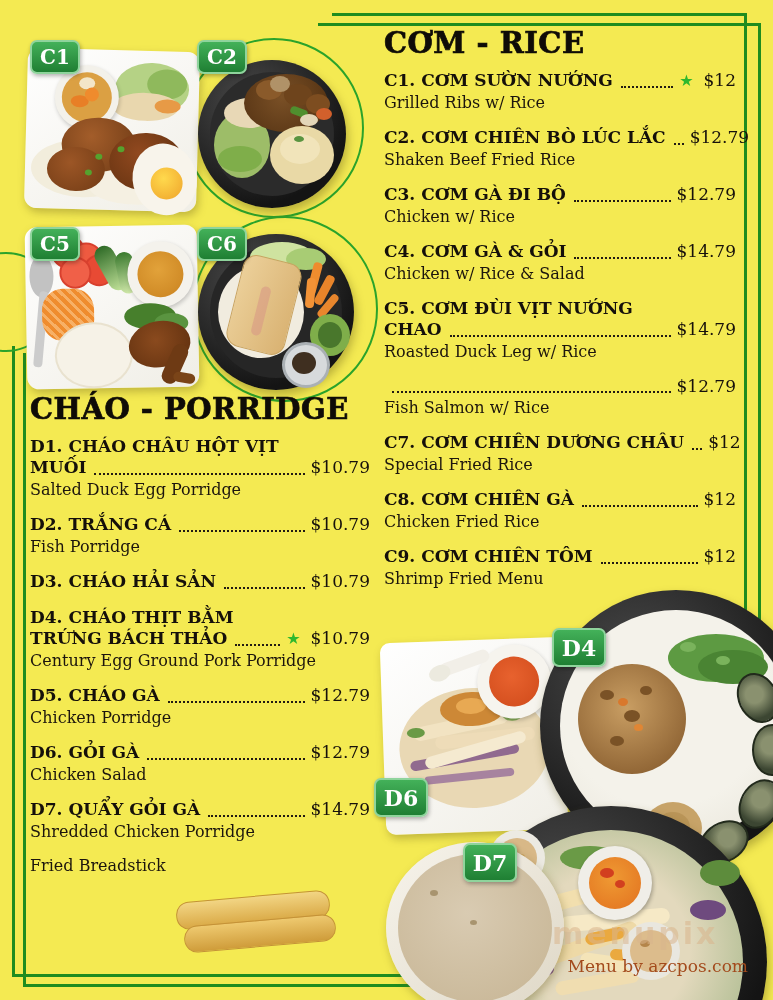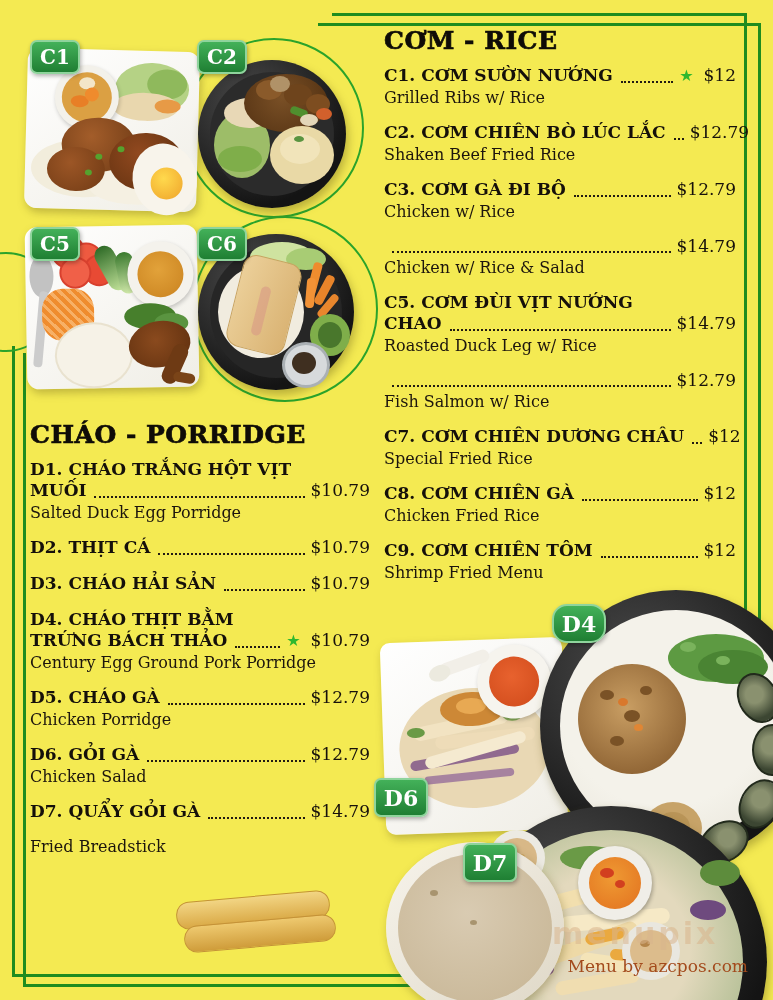--- a/index.html
+++ b/index.html
@@ -20,7 +20,7 @@
   .badge.sm{width:46px;height:30px;font-size:20px;}
   .badge.lg{width:50px;height:35px;font-size:22px;}
   .col{position:absolute;z-index:10;}
-  .sec-title{font-size:25px;font-weight:bold;letter-spacing:.5px;color:#0f0c07;
+  .sec-title{font-size:29px;font-weight:bold;letter-spacing:.5px;color:#0f0c07;
              -webkit-text-stroke:.7px #0f0c07;margin:0 0 10px 0;}
   .menu-item{margin-bottom:15px;}
   .m-row{display:flex;align-items:baseline;}

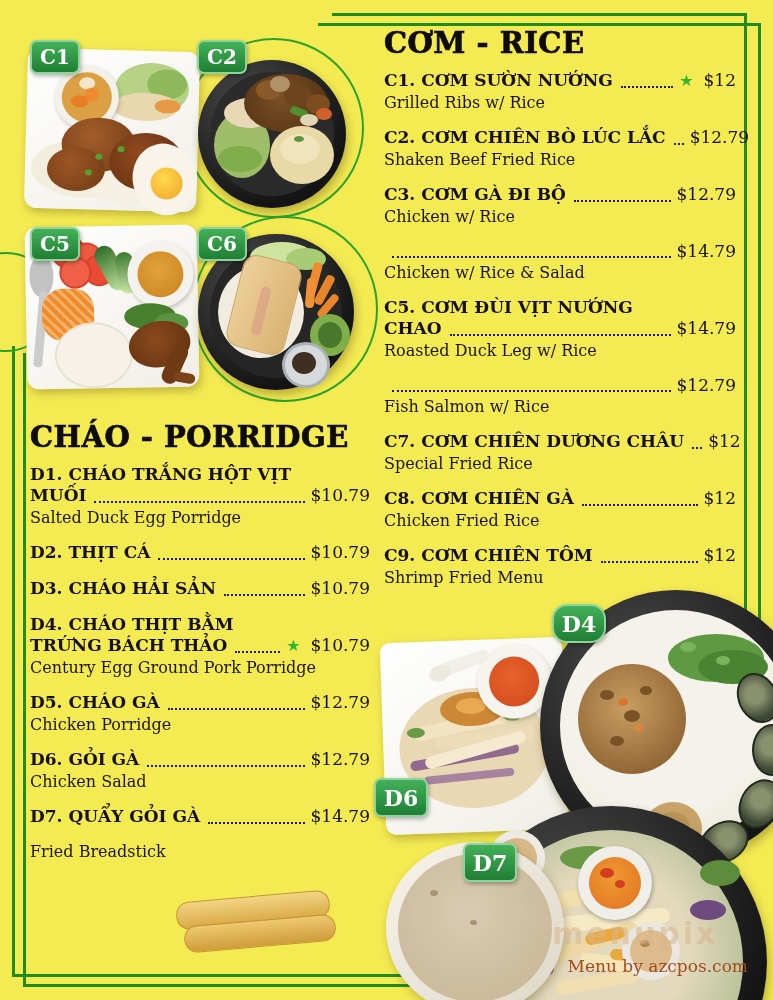--- a/index.html
+++ b/index.html
@@ -248,6 +248,7 @@
       </div>
       <div class="menu-item">
         <div class="m-row">
+          <span class="m-name">C4. CƠM GÀ &amp; GỎI</span>
           <span class="m-lead"></span>
           <span class="m-price">$14.79</span>
         </div>

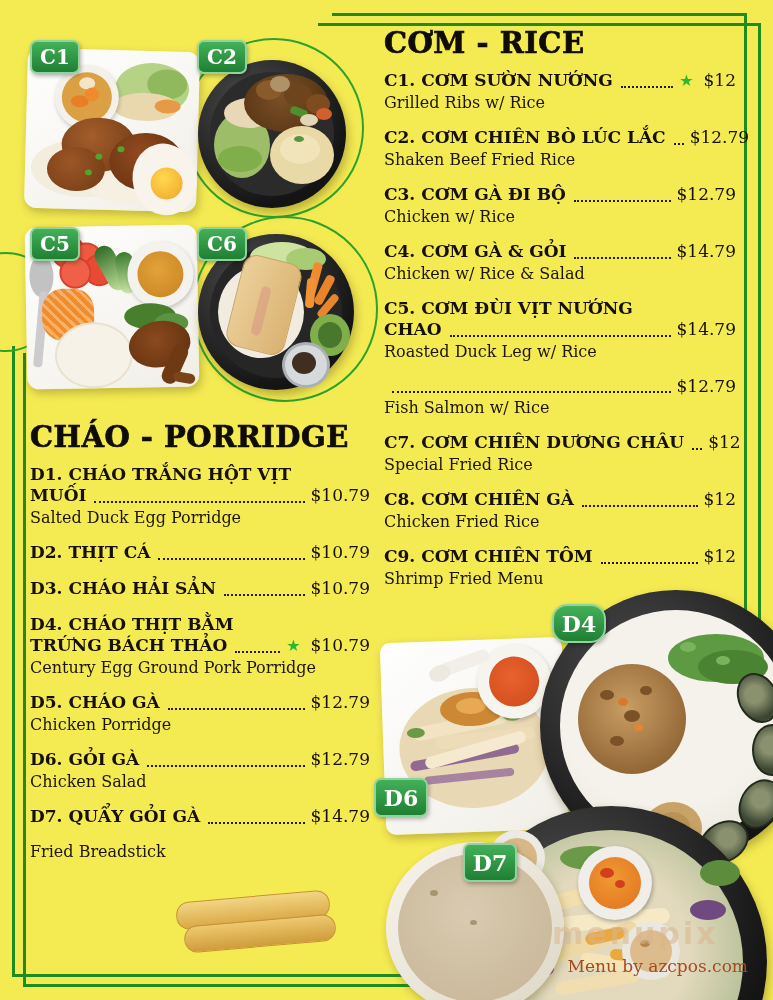--- a/index.html
+++ b/index.html
@@ -297,7 +297,7 @@
         <div class="m-desc">Shrimp Fried Menu</div>
       </div>
     </div>
-  <div class="col" id="col-porridge" style="left:30px;top:392px;width:340px;margin-top:28px;">
+  <div class="col" id="col-porridge" style="left:30px;top:392px;width:340px;">
       <div class="sec-title">CHÁO - PORRIDGE</div>
       <div class="menu-item">
         <div class="m-row">

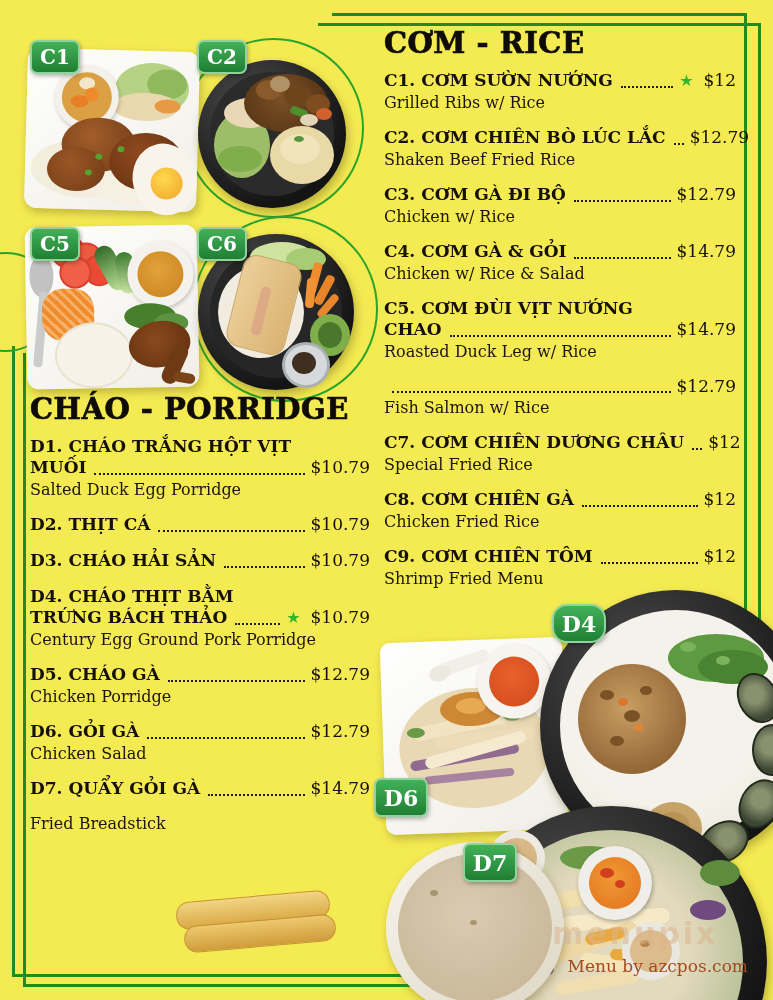--- a/index.html
+++ b/index.html
@@ -301,7 +301,7 @@
       <div class="sec-title">CHÁO - PORRIDGE</div>
       <div class="menu-item">
         <div class="m-row">
-          <span class="m-name">D1. CHÁO TRẮNG HỘT VỊT</span>
+          <span class="m-name">D1. CHÁO CHÂU HỘT VỊT</span>
         </div>
         <div class="m-row">
           <span class="m-name">MUỐI</span>

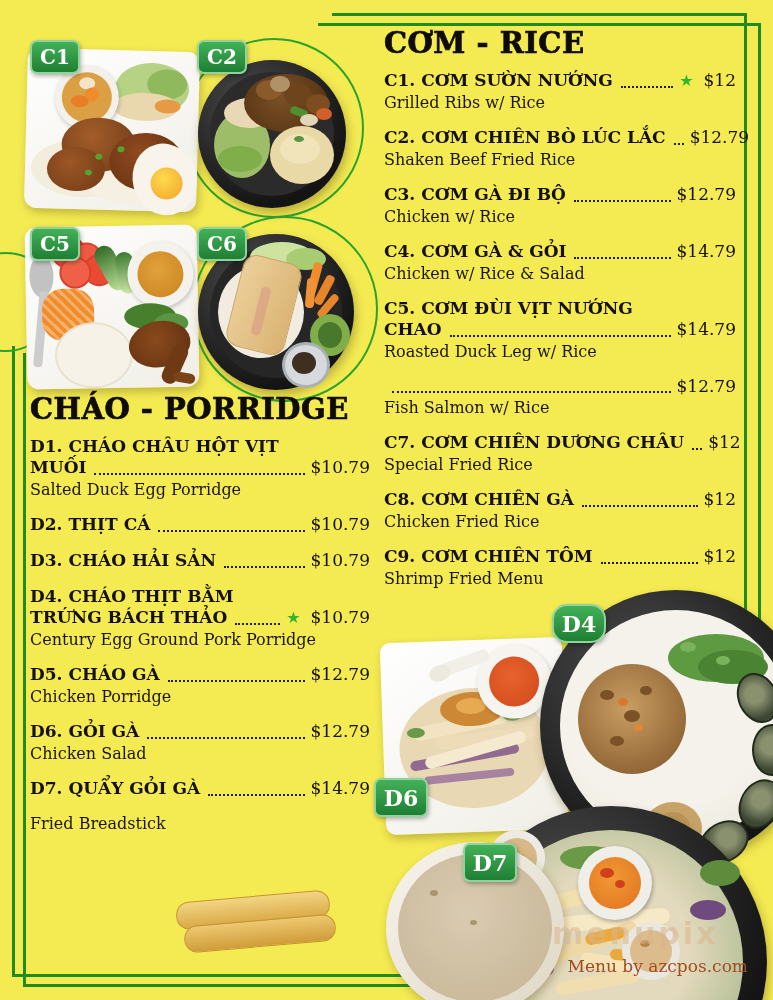--- a/index.html
+++ b/index.html
@@ -312,7 +312,7 @@
       </div>
       <div class="menu-item">
         <div class="m-row">
-          <span class="m-name">D2. THỊT CÁ</span>
+          <span class="m-name">D2. TRẮNG CÁ</span>
           <span class="m-lead"></span>
           <span class="m-price">$10.79</span>
         </div>

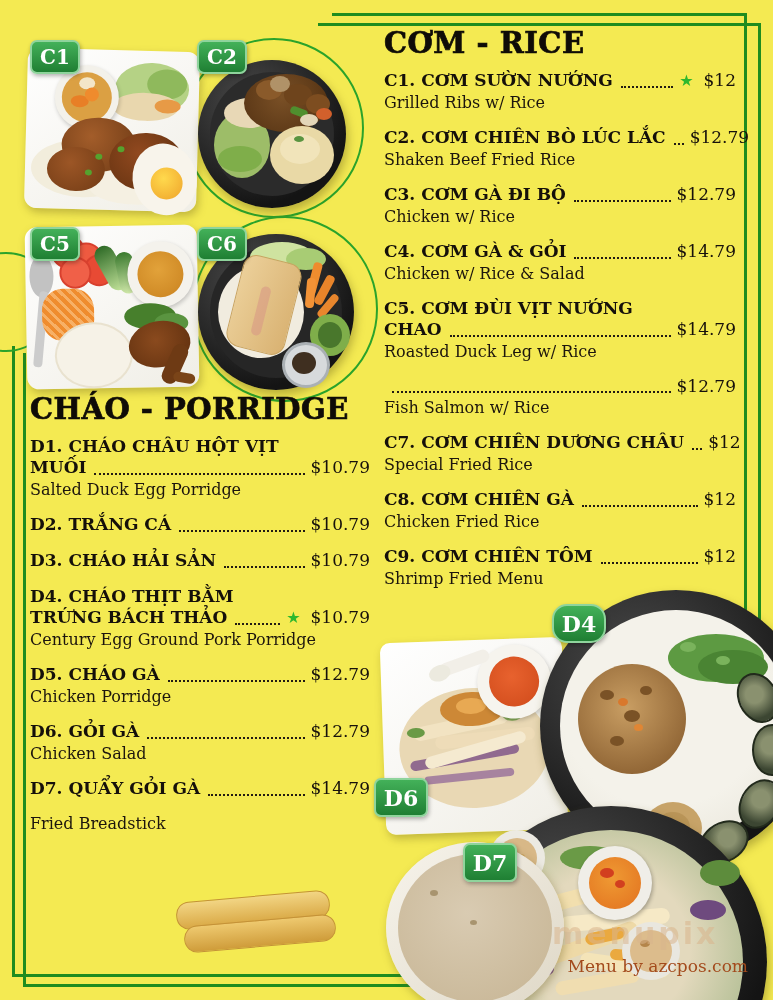--- a/index.html
+++ b/index.html
@@ -316,6 +316,7 @@
           <span class="m-lead"></span>
           <span class="m-price">$10.79</span>
         </div>
+        <div class="m-desc">Fish Porridge</div>
       </div>
       <div class="menu-item">
         <div class="m-row">

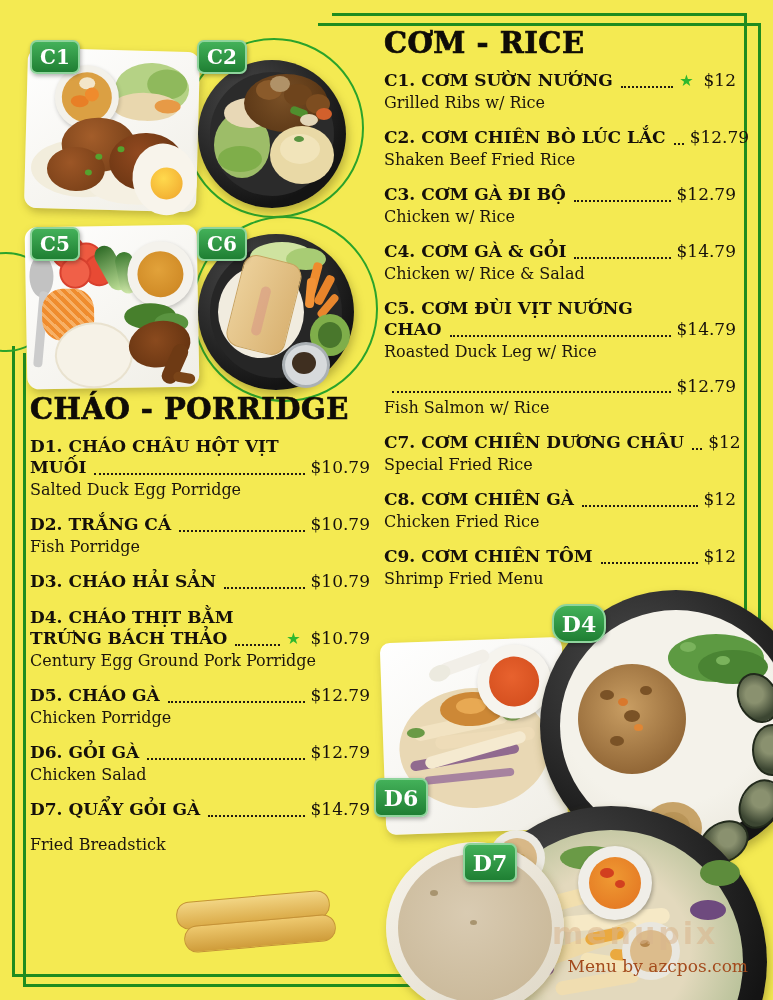--- a/index.html
+++ b/index.html
@@ -215,7 +215,7 @@
   <div class="badge sm" style="left:197px;top:40px;">C2</div>
   <div class="badge sm" style="left:30px;top:227px;">C5</div>
   <div class="badge sm" style="left:197px;top:227px;">C6</div>
-  <div class="badge lg" style="left:552px;top:604px;border-radius:15px;">D4</div>
+  <div class="badge lg" style="left:552px;top:628px;">D4</div>
   <div class="badge lg" style="left:374px;top:778px;">D6</div>
   <div class="badge lg" style="left:463px;top:843px;">D7</div>
 

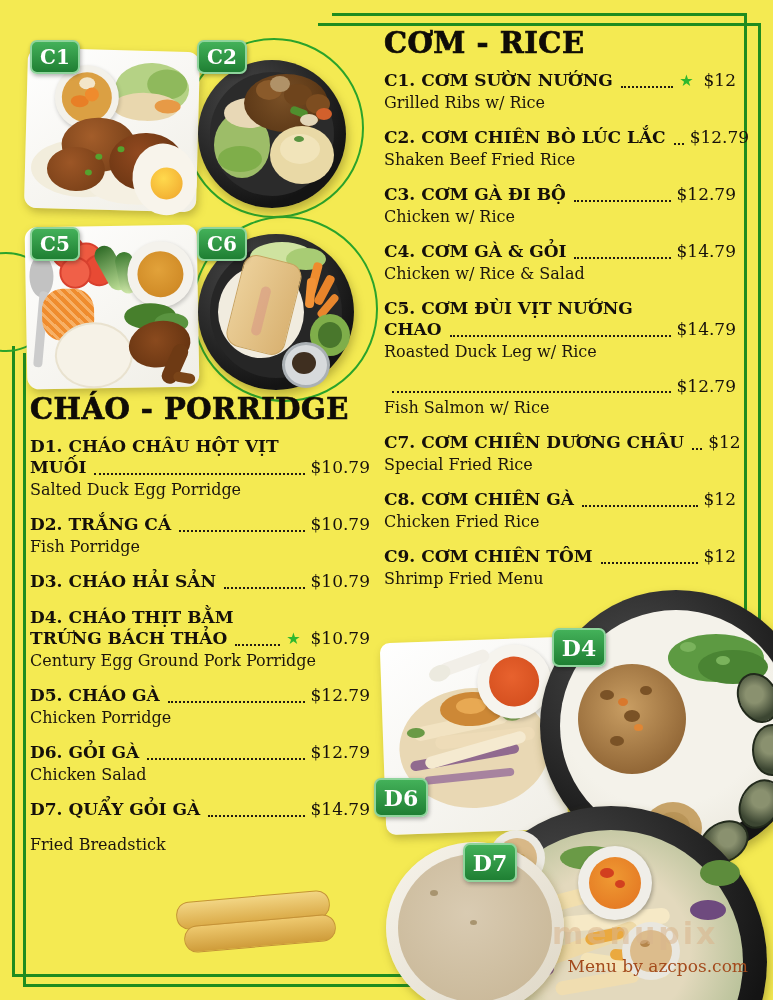--- a/index.html
+++ b/index.html
@@ -359,6 +359,7 @@
           <span class="m-lead"></span>
           <span class="m-price">$14.79</span>
         </div>
+        <div class="m-desc">Shredded Chicken Porridge</div>
       </div>
       <div class="menu-item">
         <div class="m-desc">Fried Breadstick</div>

